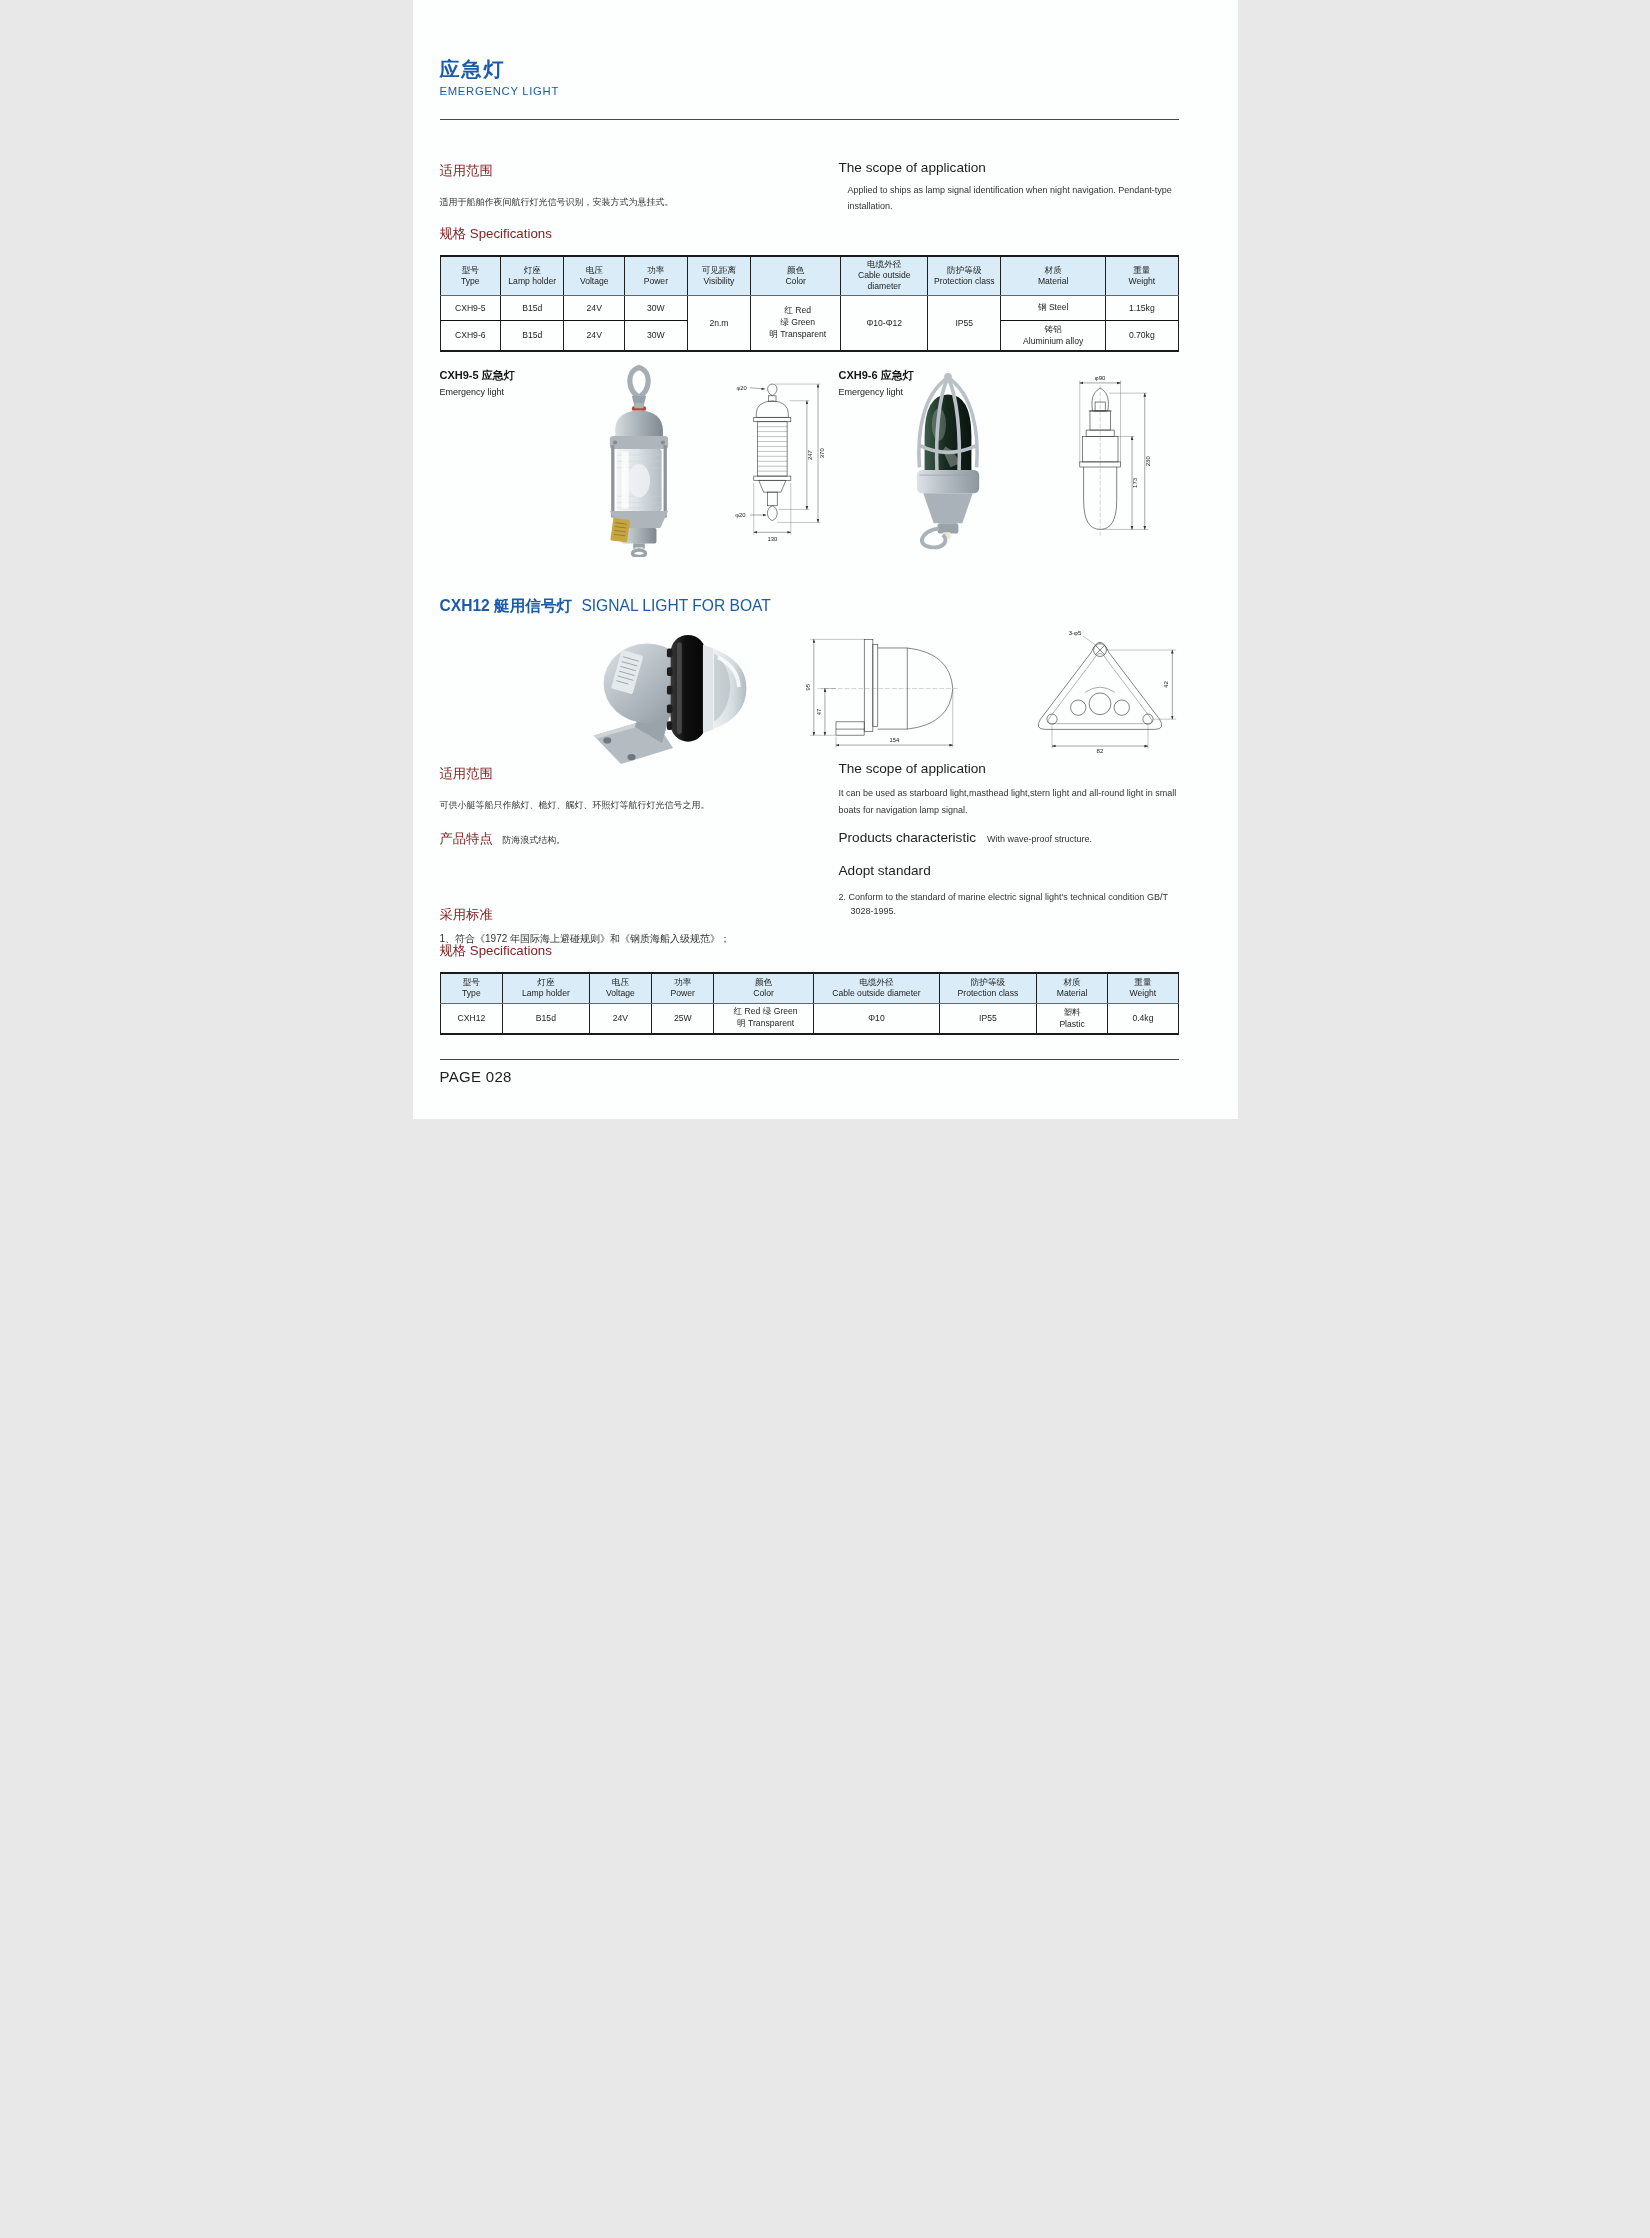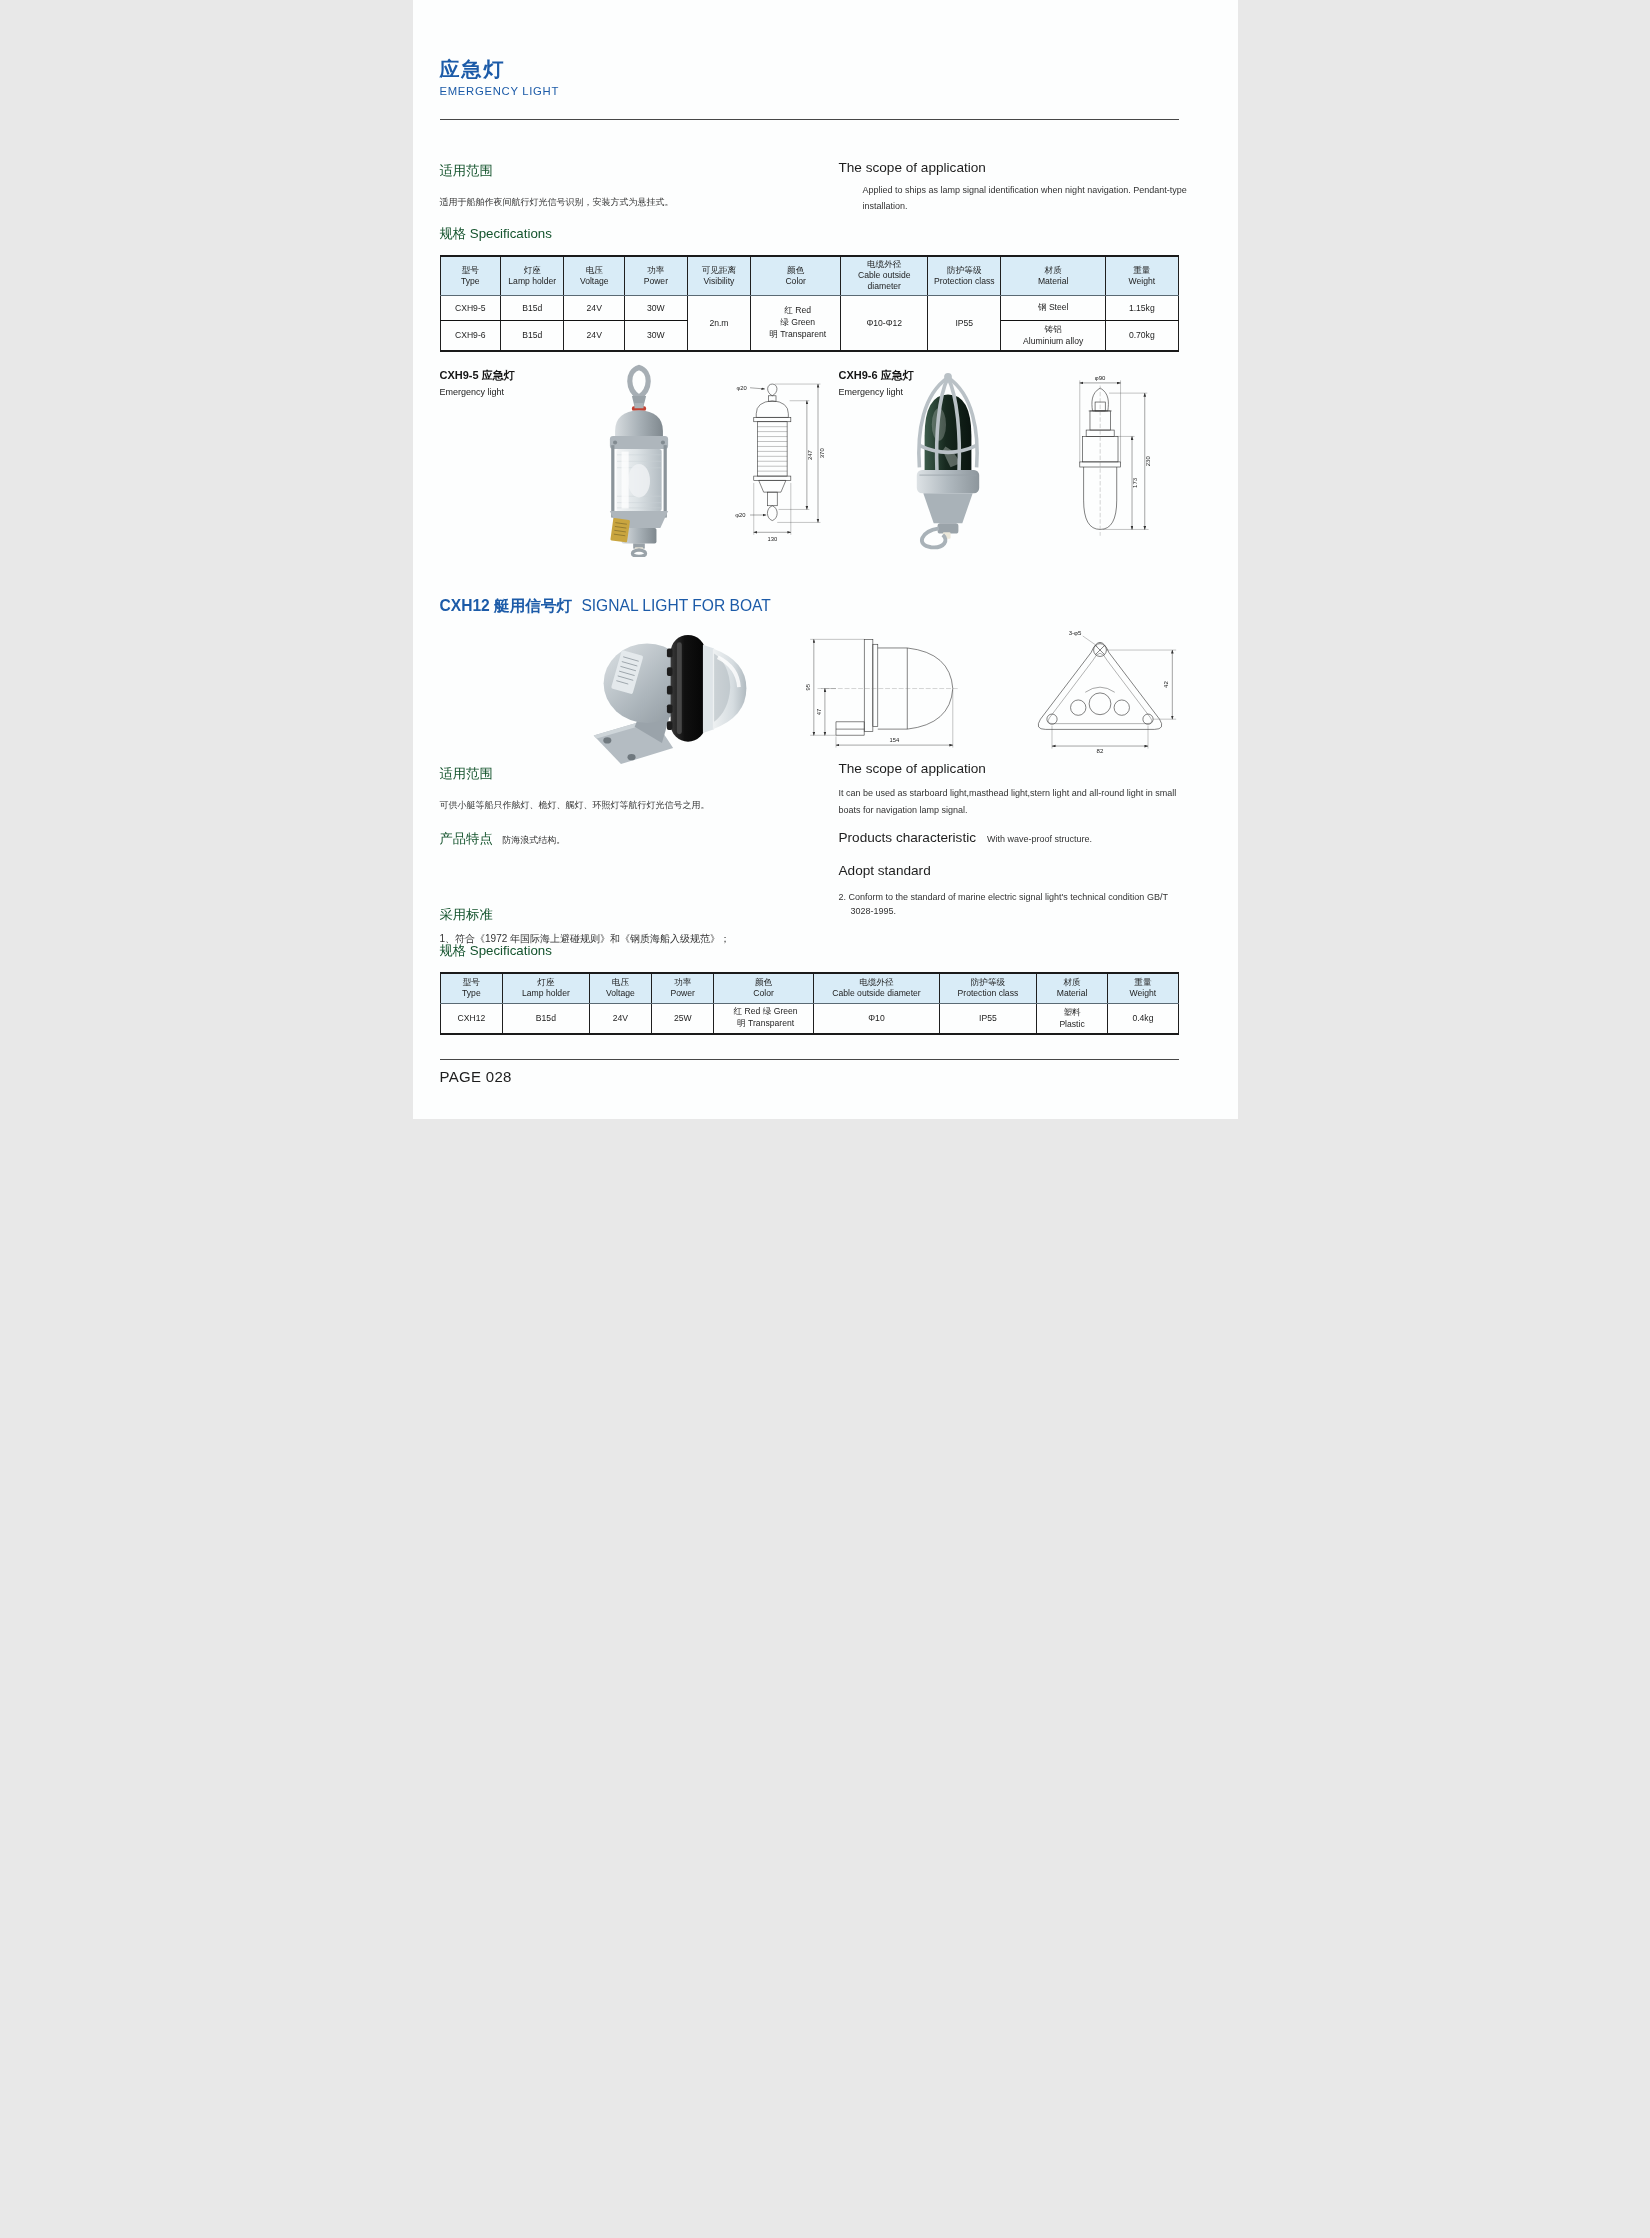--- a/index.html
+++ b/index.html
@@ -12,7 +12,7 @@
   .rule{left:27px;width:739px;height:1.3px;background:#474747;}
   .rule-top{top:119px;}
   .rule-bottom{top:1059px;}
-  .h-zh{font-size:13.3px;color:#14532d;}
+  .h-zh{font-size:13.3px;color:#7f1d1d;}
   .h-en{font-size:13.6px;color:#1d1d1d;}
   .body-text{font-size:9px;color:#333;line-height:1.8;}
   .sub-note{font-size:9px;color:#333;}

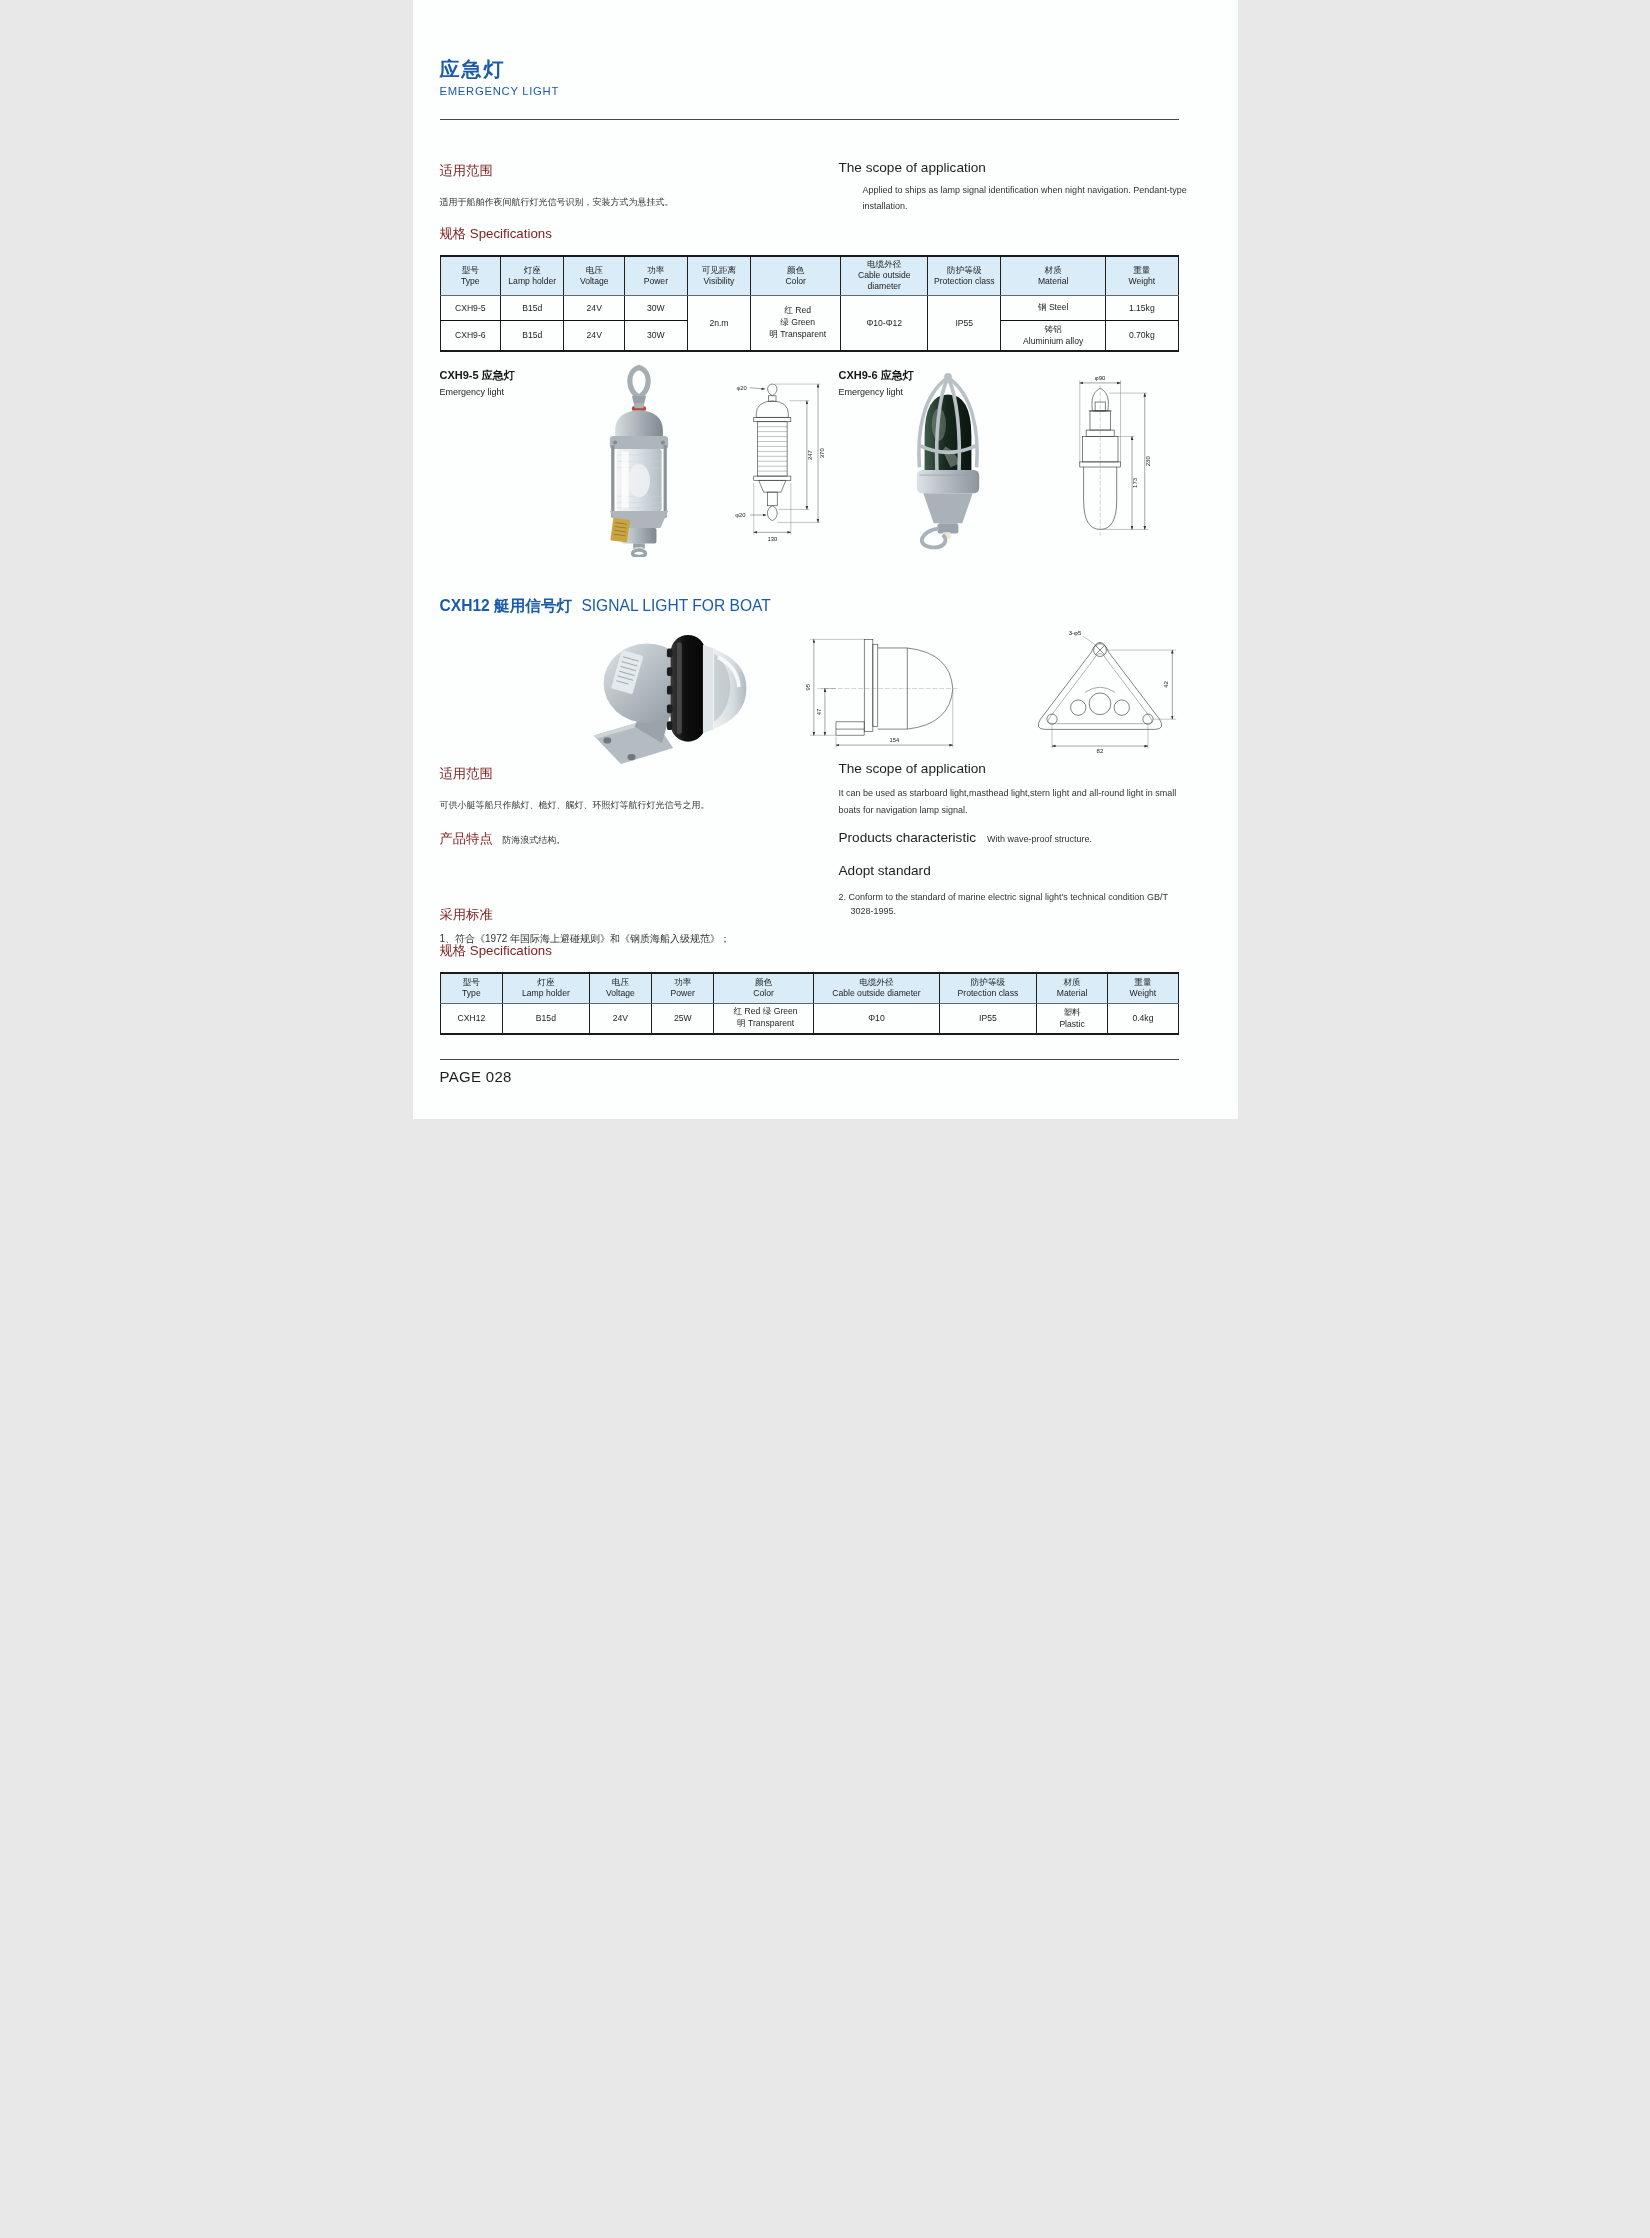--- a/index.html
+++ b/index.html
@@ -53,7 +53,7 @@
   <div class="abs h-zh" style="left:27px;top:162px;">适用范围</div>
   <div class="abs body-text" style="left:27px;top:194px;width:359px;">适用于船舶作夜间航行灯光信号识别，安装方式为悬挂式。</div>
   <div class="abs h-en" style="left:426px;top:160px;">The scope of application</div>
-  <div class="abs body-text" style="left:450px;top:182px;width:336px;">Applied to ships as lamp signal identification when night navigation. Pendant-type installation.</div>
+  <div class="abs body-text" style="left:435px;top:182px;width:336px;">Applied to ships as lamp signal identification when night navigation. Pendant-type installation.</div>
   <div class="abs h-zh" style="left:27px;top:225px;">规格 Specifications</div>
 
   <div class="abs" style="left:27px;top:255px;width:739px;">

